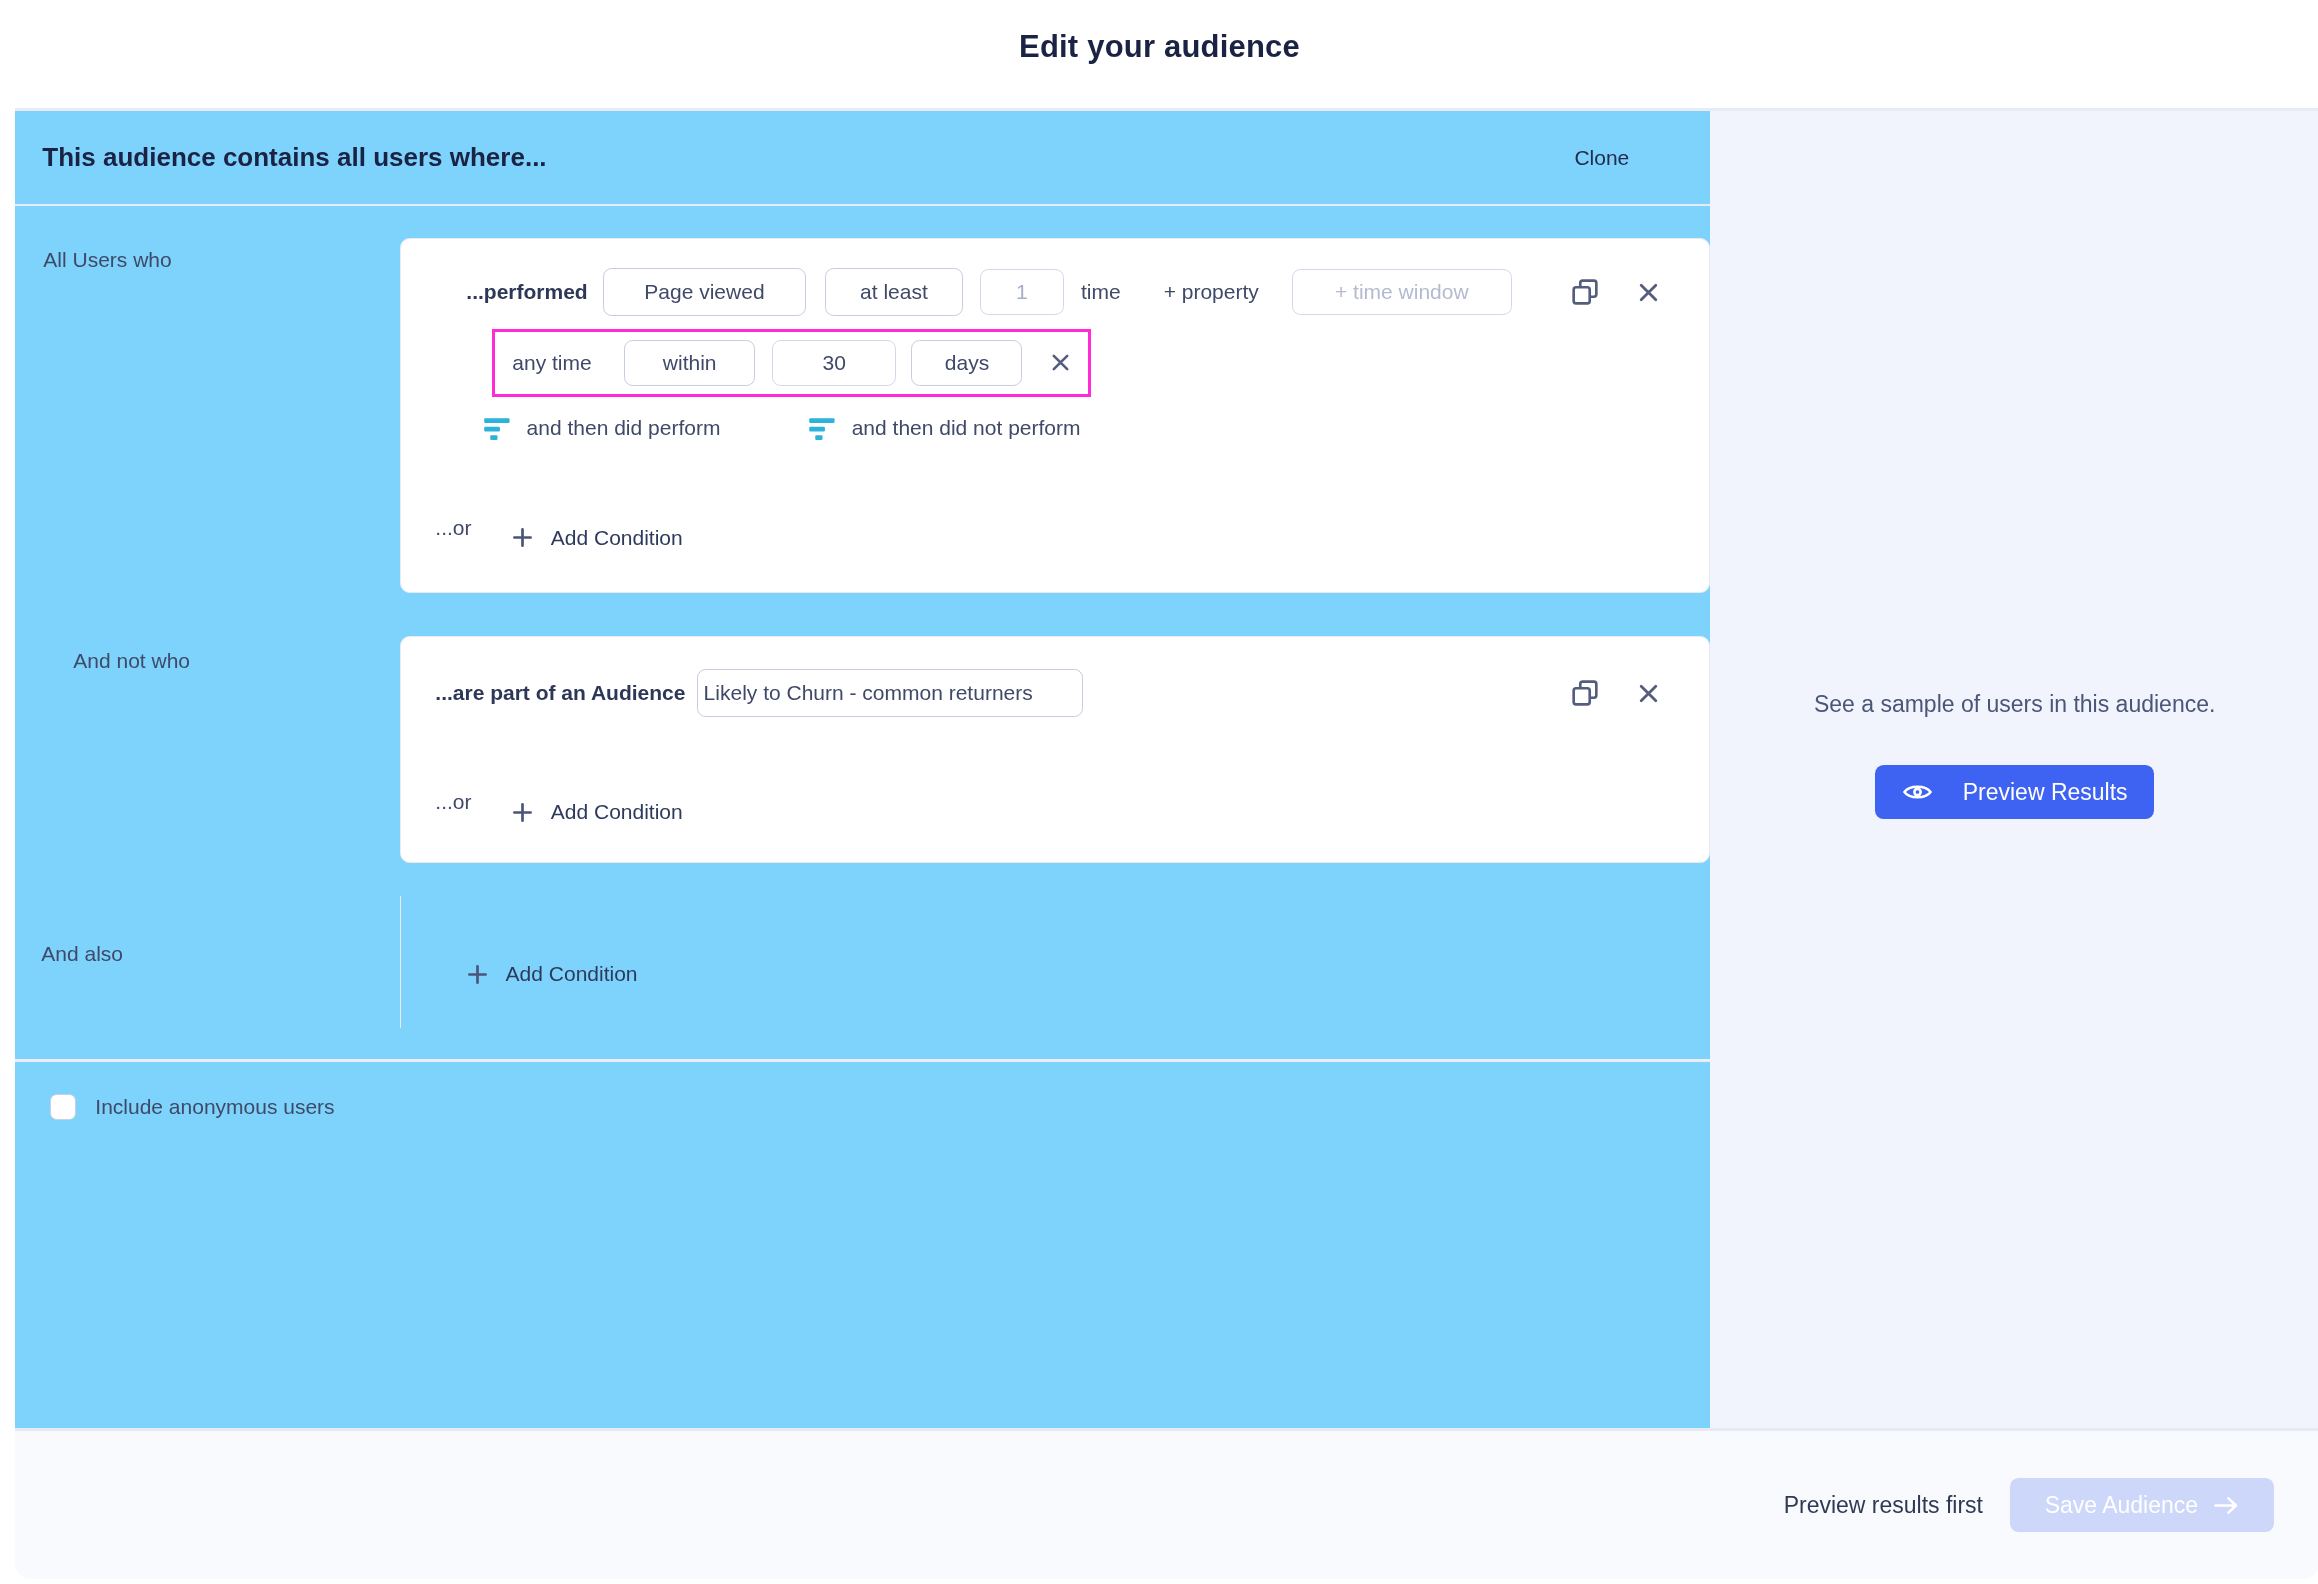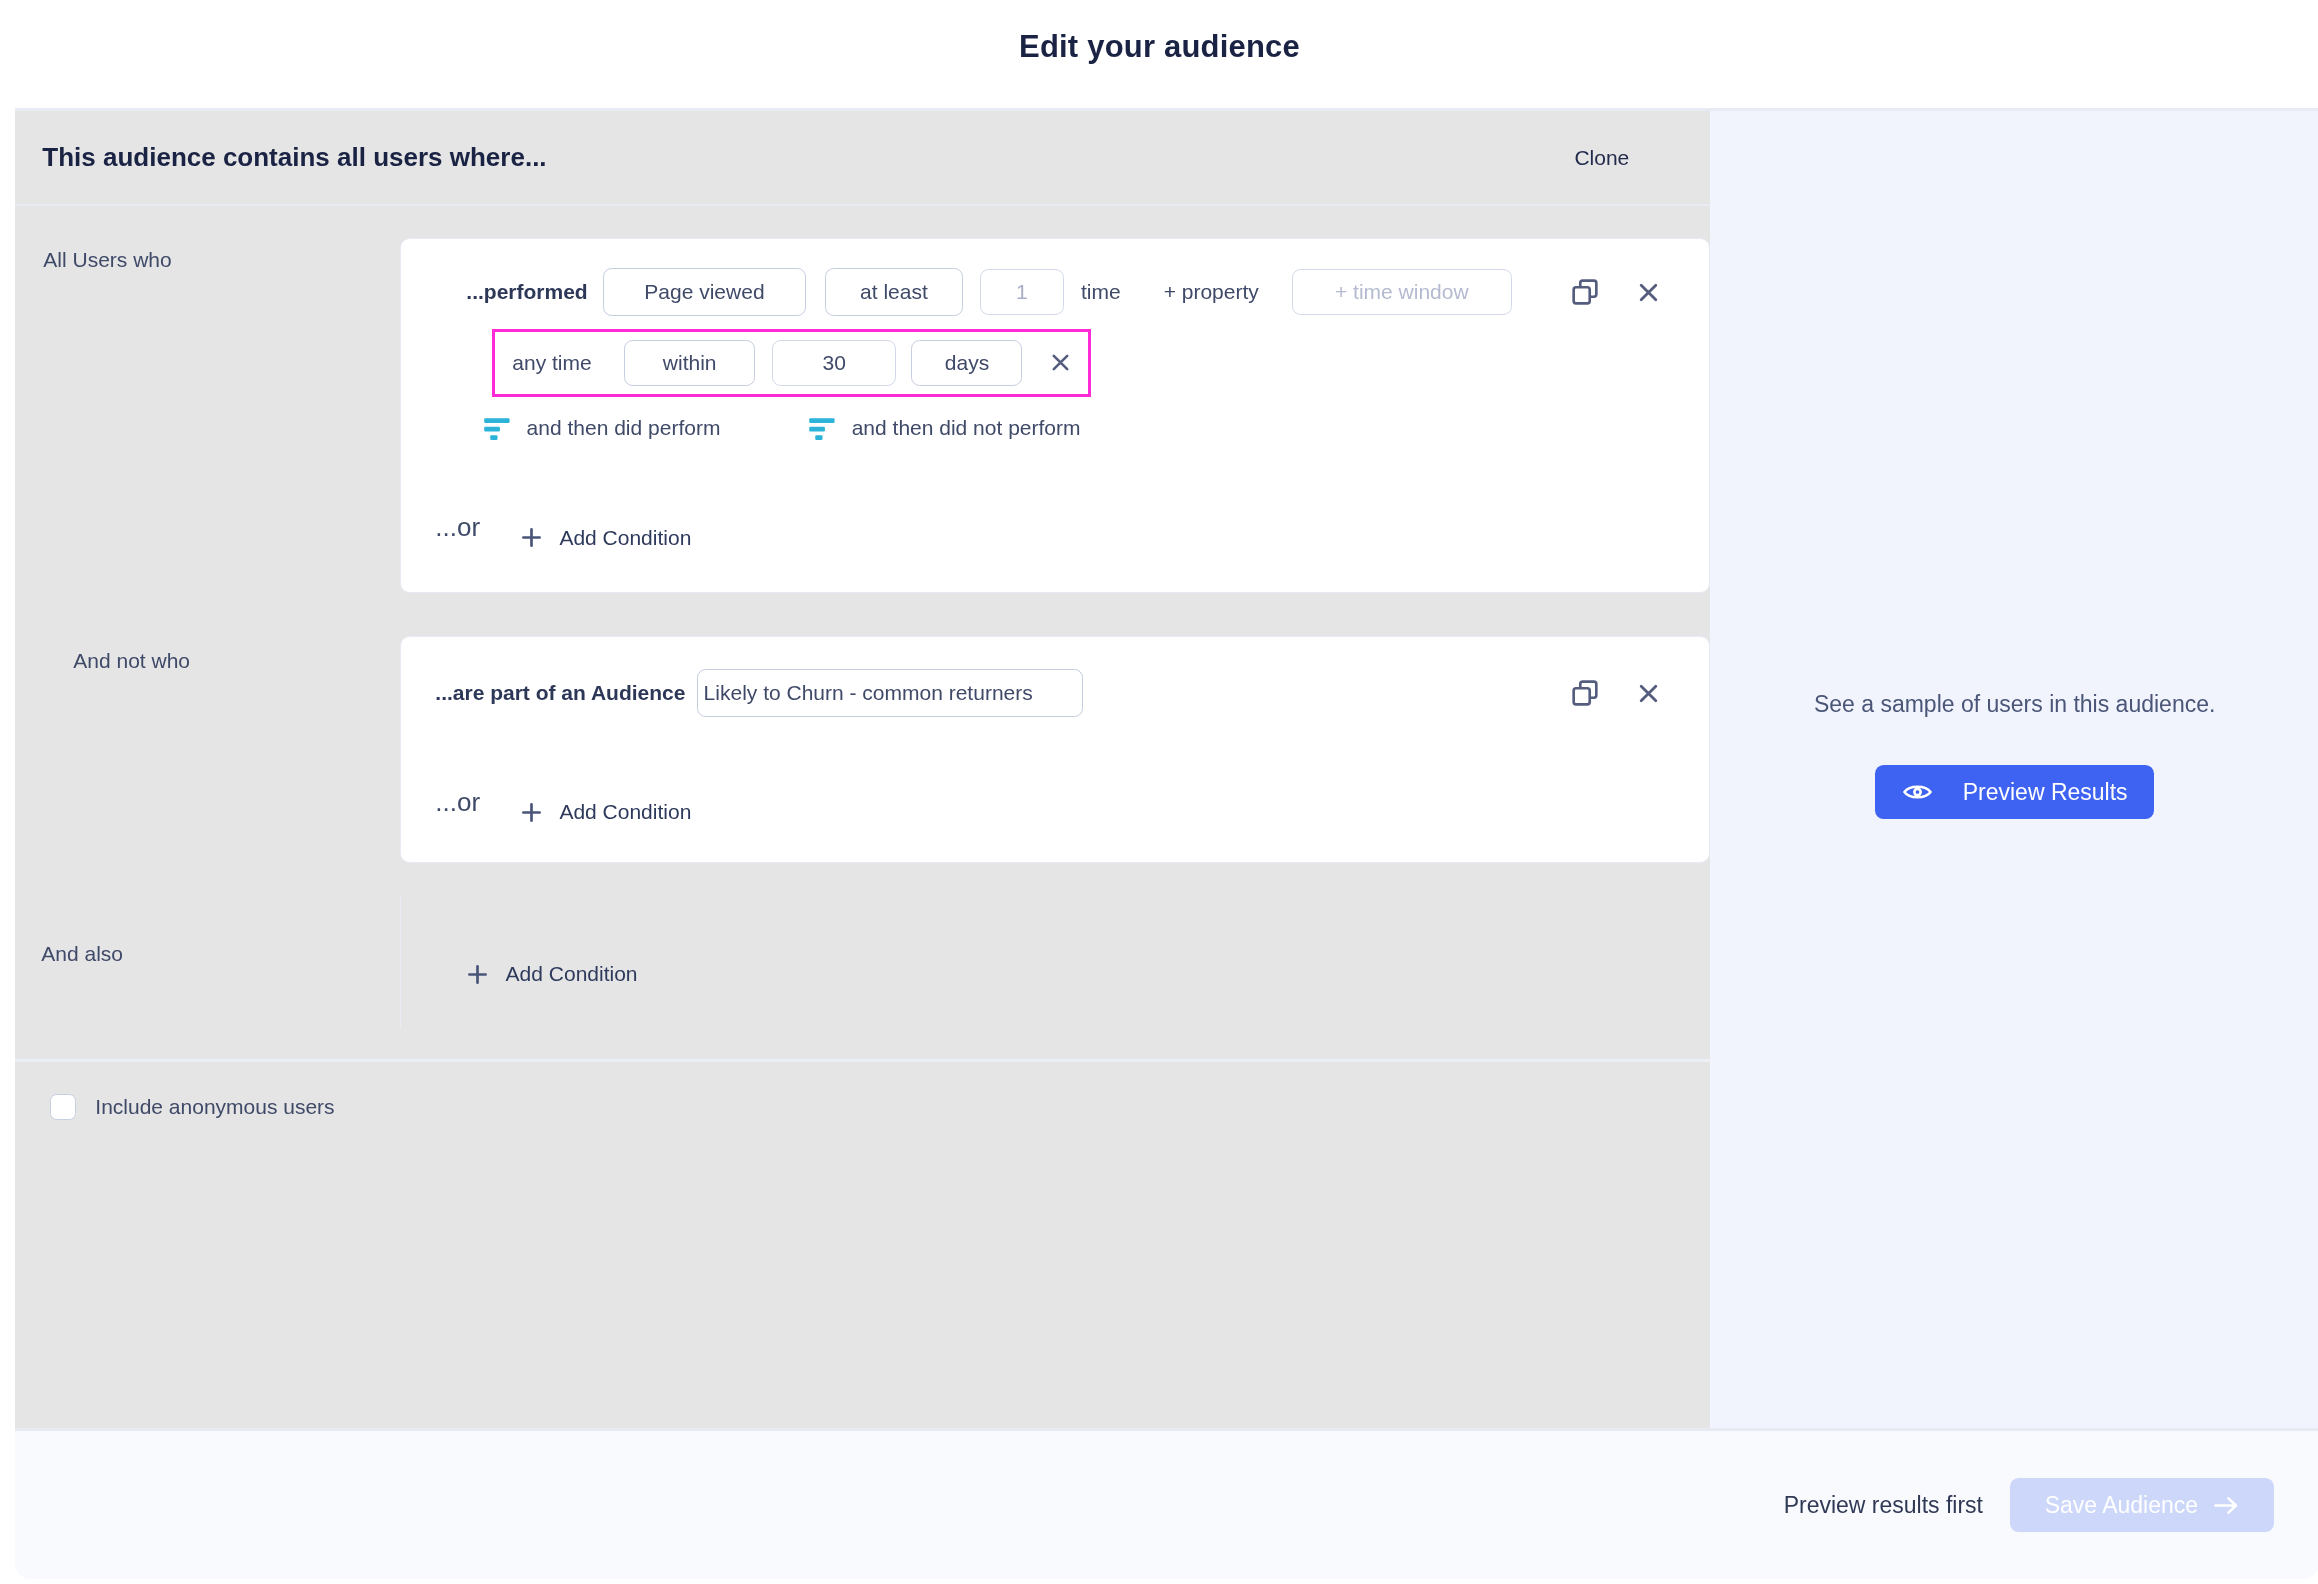--- a/index.html
+++ b/index.html
@@ -21,7 +21,7 @@
 
   
   .content{position:absolute;left:0;right:0;top:111px;bottom:157px;display:flex;}
-  .builder{margin-left:15.3px;width:1695px;background:#e5e5e5;}
+  .builder{margin-left:15.3px;width:1695px;background:#7dd3fc;}
   .sidebar{flex:1;background:var(--sidebar-bg);}
 
   .builder-head{height:95px;display:flex;align-items:center;

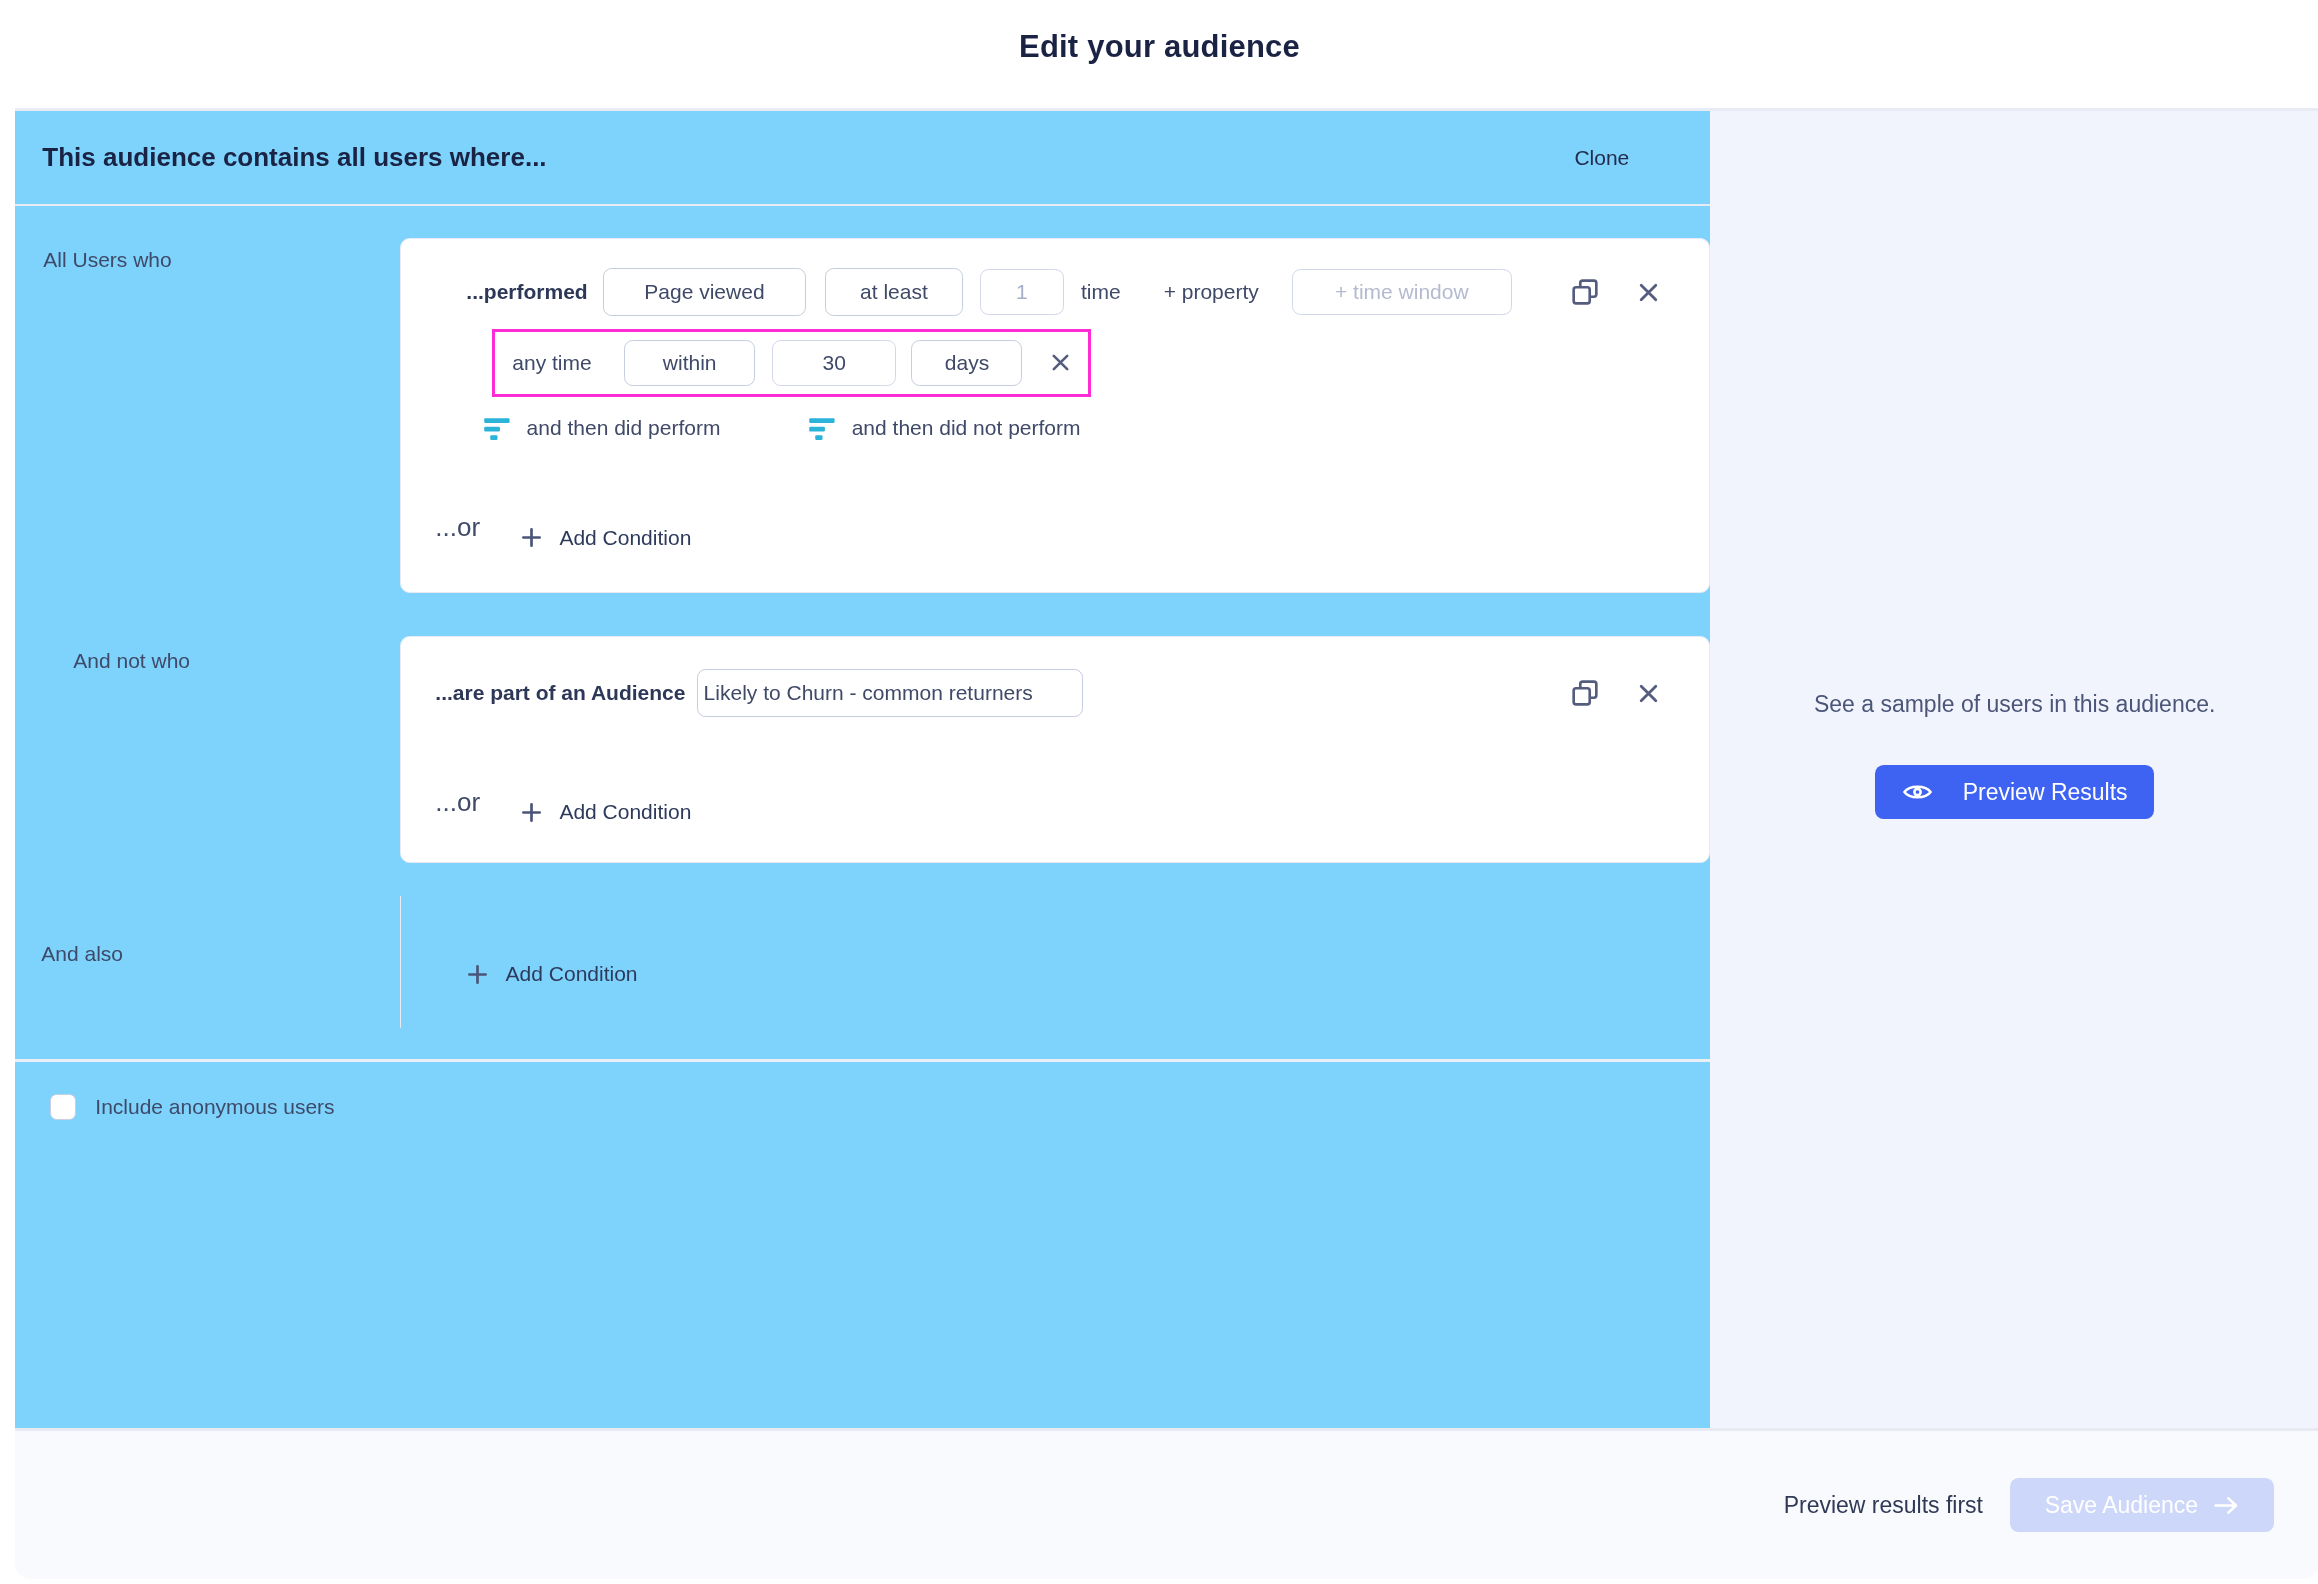--- a/index.html
+++ b/index.html
@@ -64,7 +64,7 @@
   .seq-gap{width:88px;}
 
   .or-row{display:flex;align-items:center;margin-top:63px;}
-  .or-label{font-size:26px;color:var(--slate);}
+  .or-label{font-size:21px;color:var(--slate);}
   .add-cond{display:flex;align-items:center;gap:16.3px;margin-left:40px;background:none;
     border:none;font-family:inherit;font-size:21px;font-weight:500;color:#2e3a5c;
     cursor:pointer;padding:0;margin-top:20px;}

